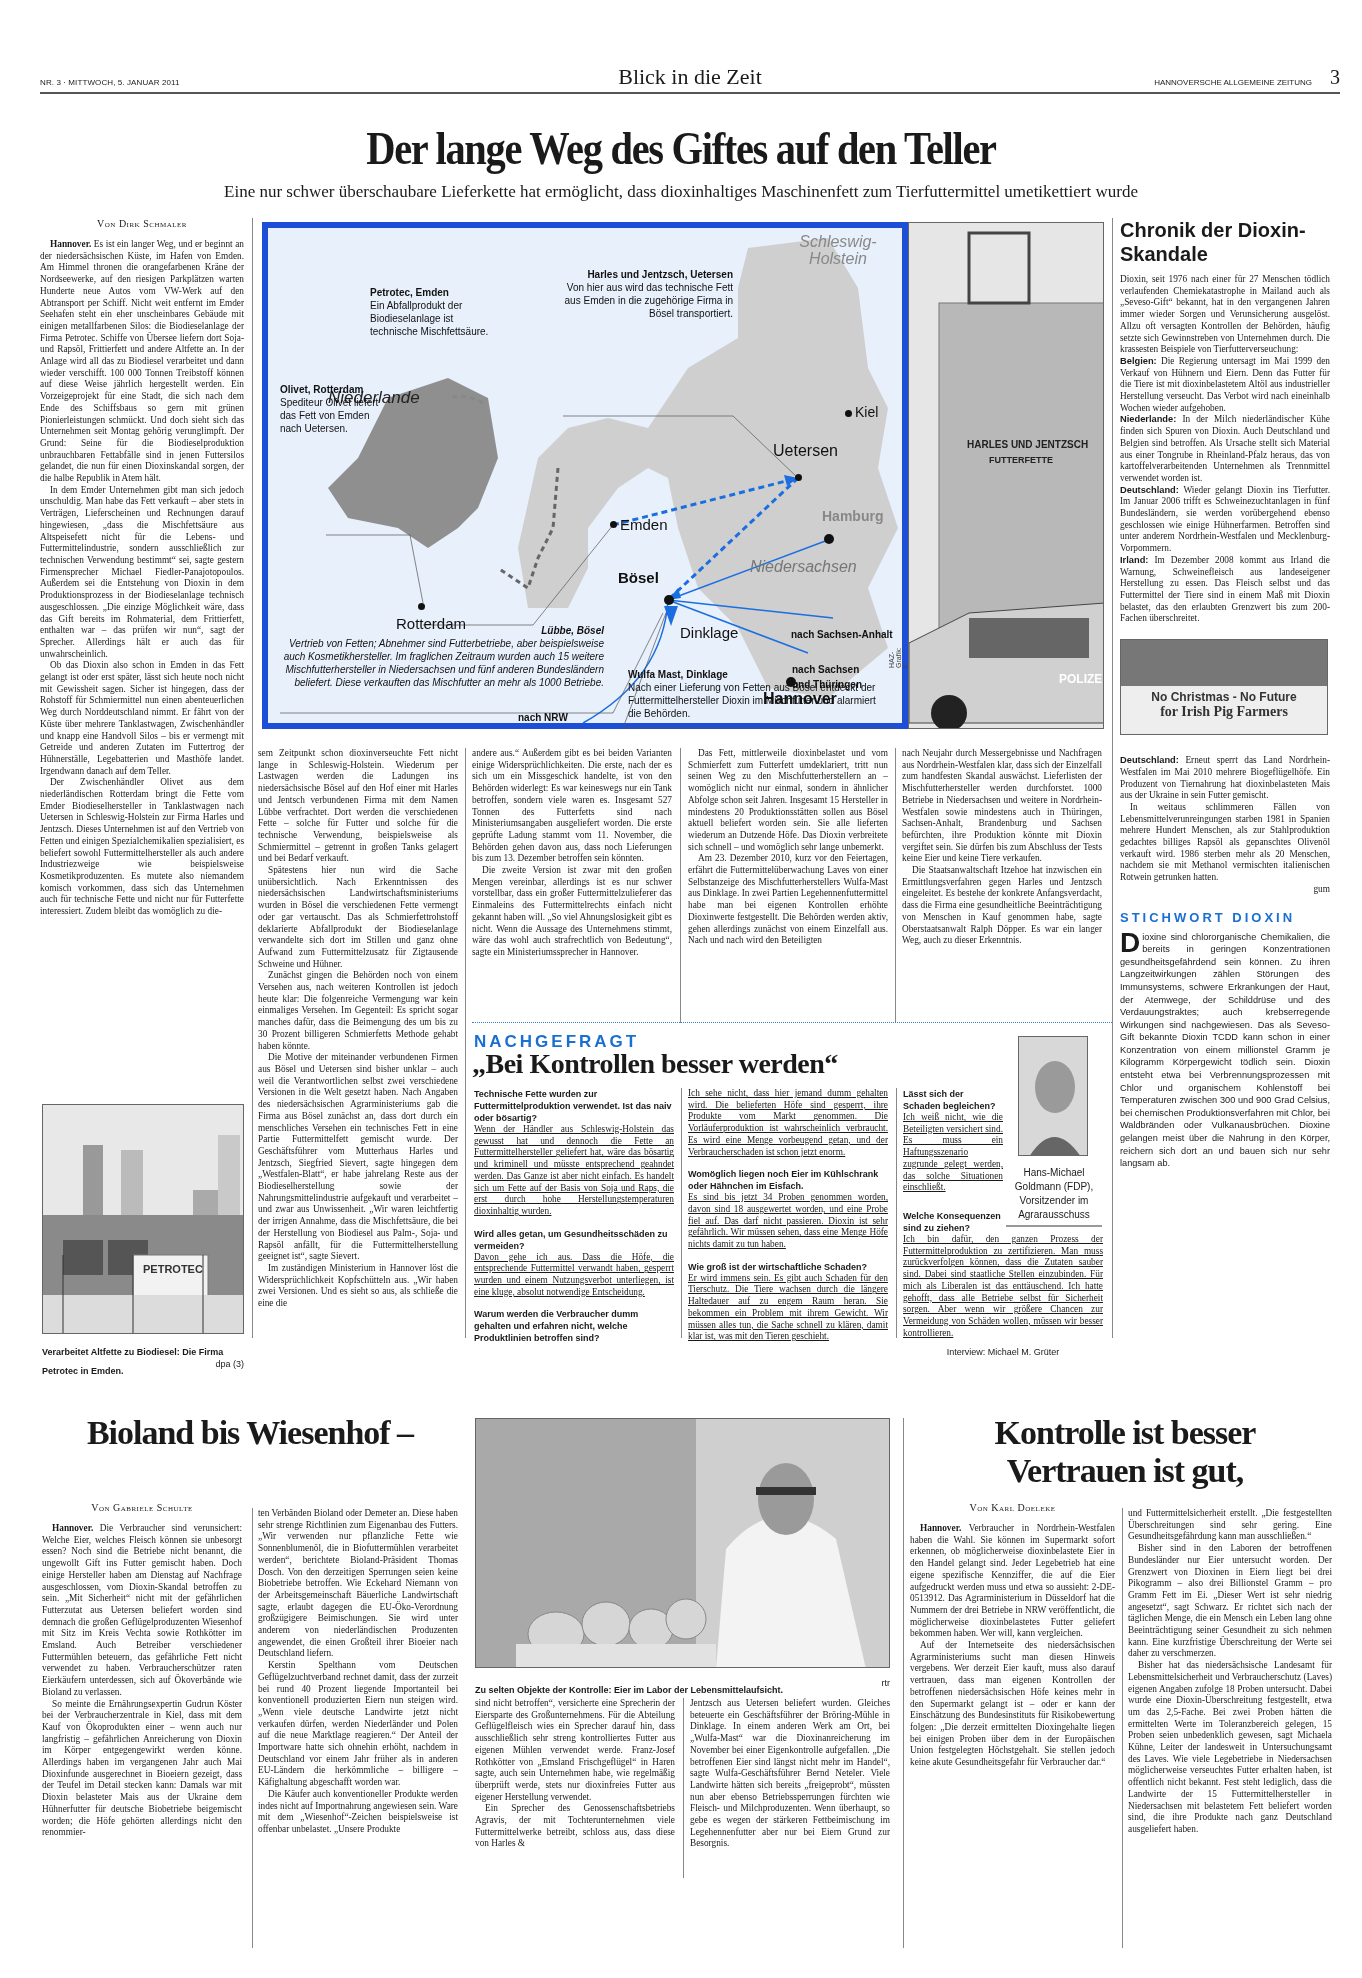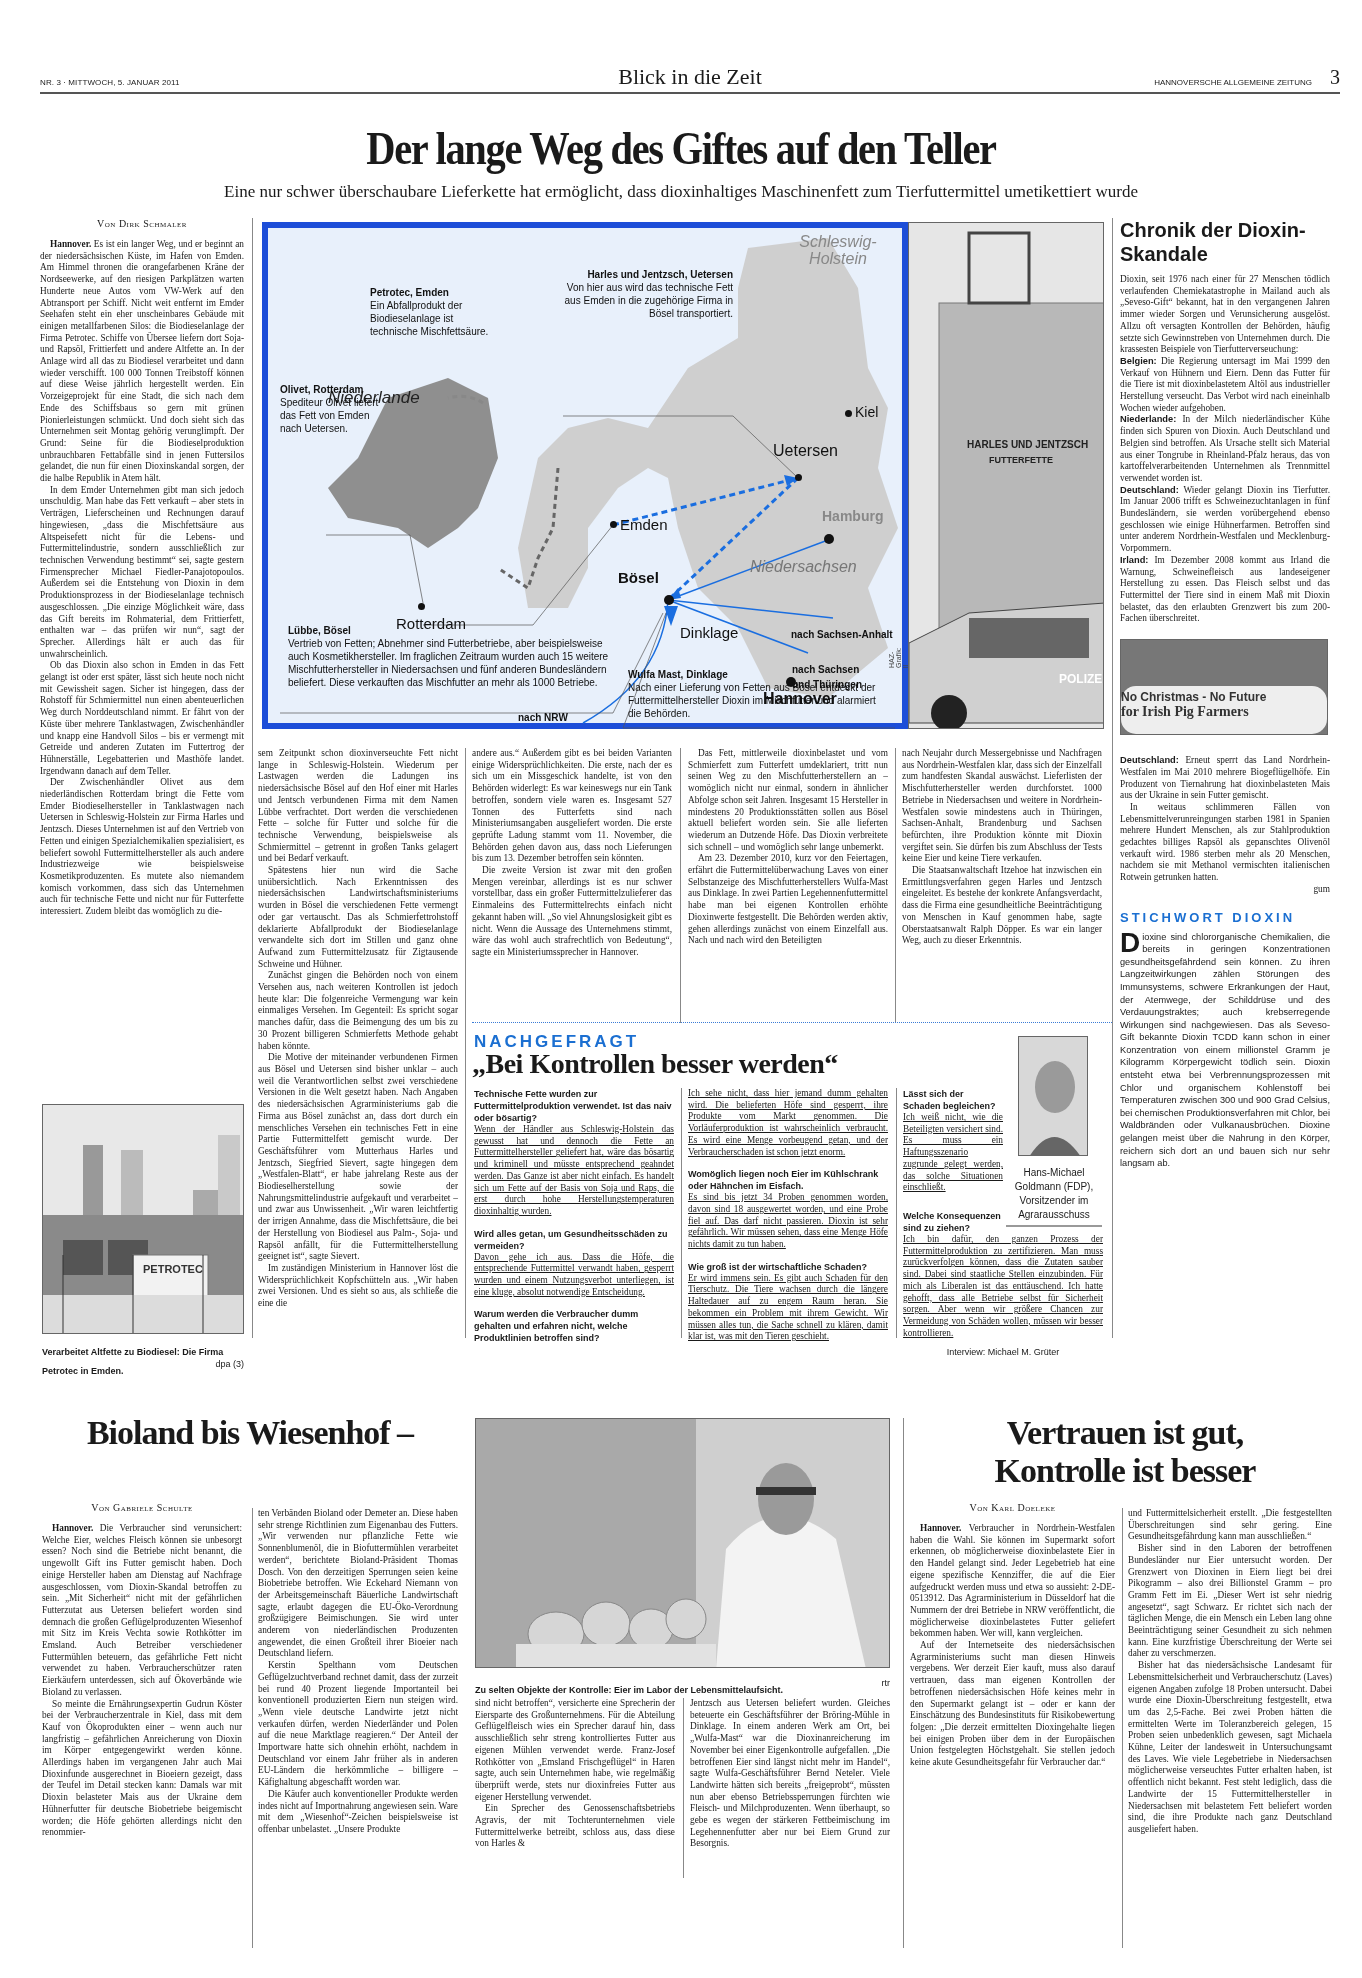--- a/index.html
+++ b/index.html
@@ -141,7 +141,7 @@
   <div class="lbl" style="left:102px; top:58px; width:120px;"><b>Petrotec, Emden</b><span>Ein Abfallprodukt der Biodieselanlage ist technische Mischfettsäure.</span></div>
   <div class="lbl" style="left:285px; top:40px; width:180px; text-align:right;"><b>Harles und Jentzsch, Uetersen</b><span>Von hier aus wird das technische Fett aus Emden in die zugehörige Firma in Bösel transportiert.</span></div>
   <div class="lbl" style="left:12px; top:155px; width:100px;"><b>Olivet, Rotterdam</b><span>Spediteur Olivet liefert das Fett von Emden nach Uetersen.</span></div>
-  <div class="lbl" style="left:20px; top:396px; width:328px; text-align:left;"><b>Lübbe, Bösel</b><span>Vertrieb von Fetten; Abnehmer sind Futterbetriebe, aber beispielsweise auch Kosmetikhersteller. Im fraglichen Zeitraum wurden auch 15 weitere Mischfutterhersteller in Niedersachsen und fünf anderen Bundesländern beliefert. Diese verkauften das Mischfutter an mehr als 1000 Betriebe.</span></div>
+  <div class="lbl" style="left:8px; top:396px; width:328px; text-align:right;font-style:italic;"><b>Lübbe, Bösel</b><span>Vertrieb von Fetten; Abnehmer sind Futterbetriebe, aber beispielsweise auch Kosmetikhersteller. Im fraglichen Zeitraum wurden auch 15 weitere Mischfutterhersteller in Niedersachsen und fünf anderen Bundesländern beliefert. Diese verkauften das Mischfutter an mehr als 1000 Betriebe.</span></div>
   <div class="lbl" style="left:360px; top:440px; width:250px;"><b>Wulfa Mast, Dinklage</b><span>Nach einer Lieferung von Fetten aus Bösel entdeckt der Futtermittelhersteller Dioxin im Mischfutter und alarmiert die Behörden.</span></div>
 </div>
 

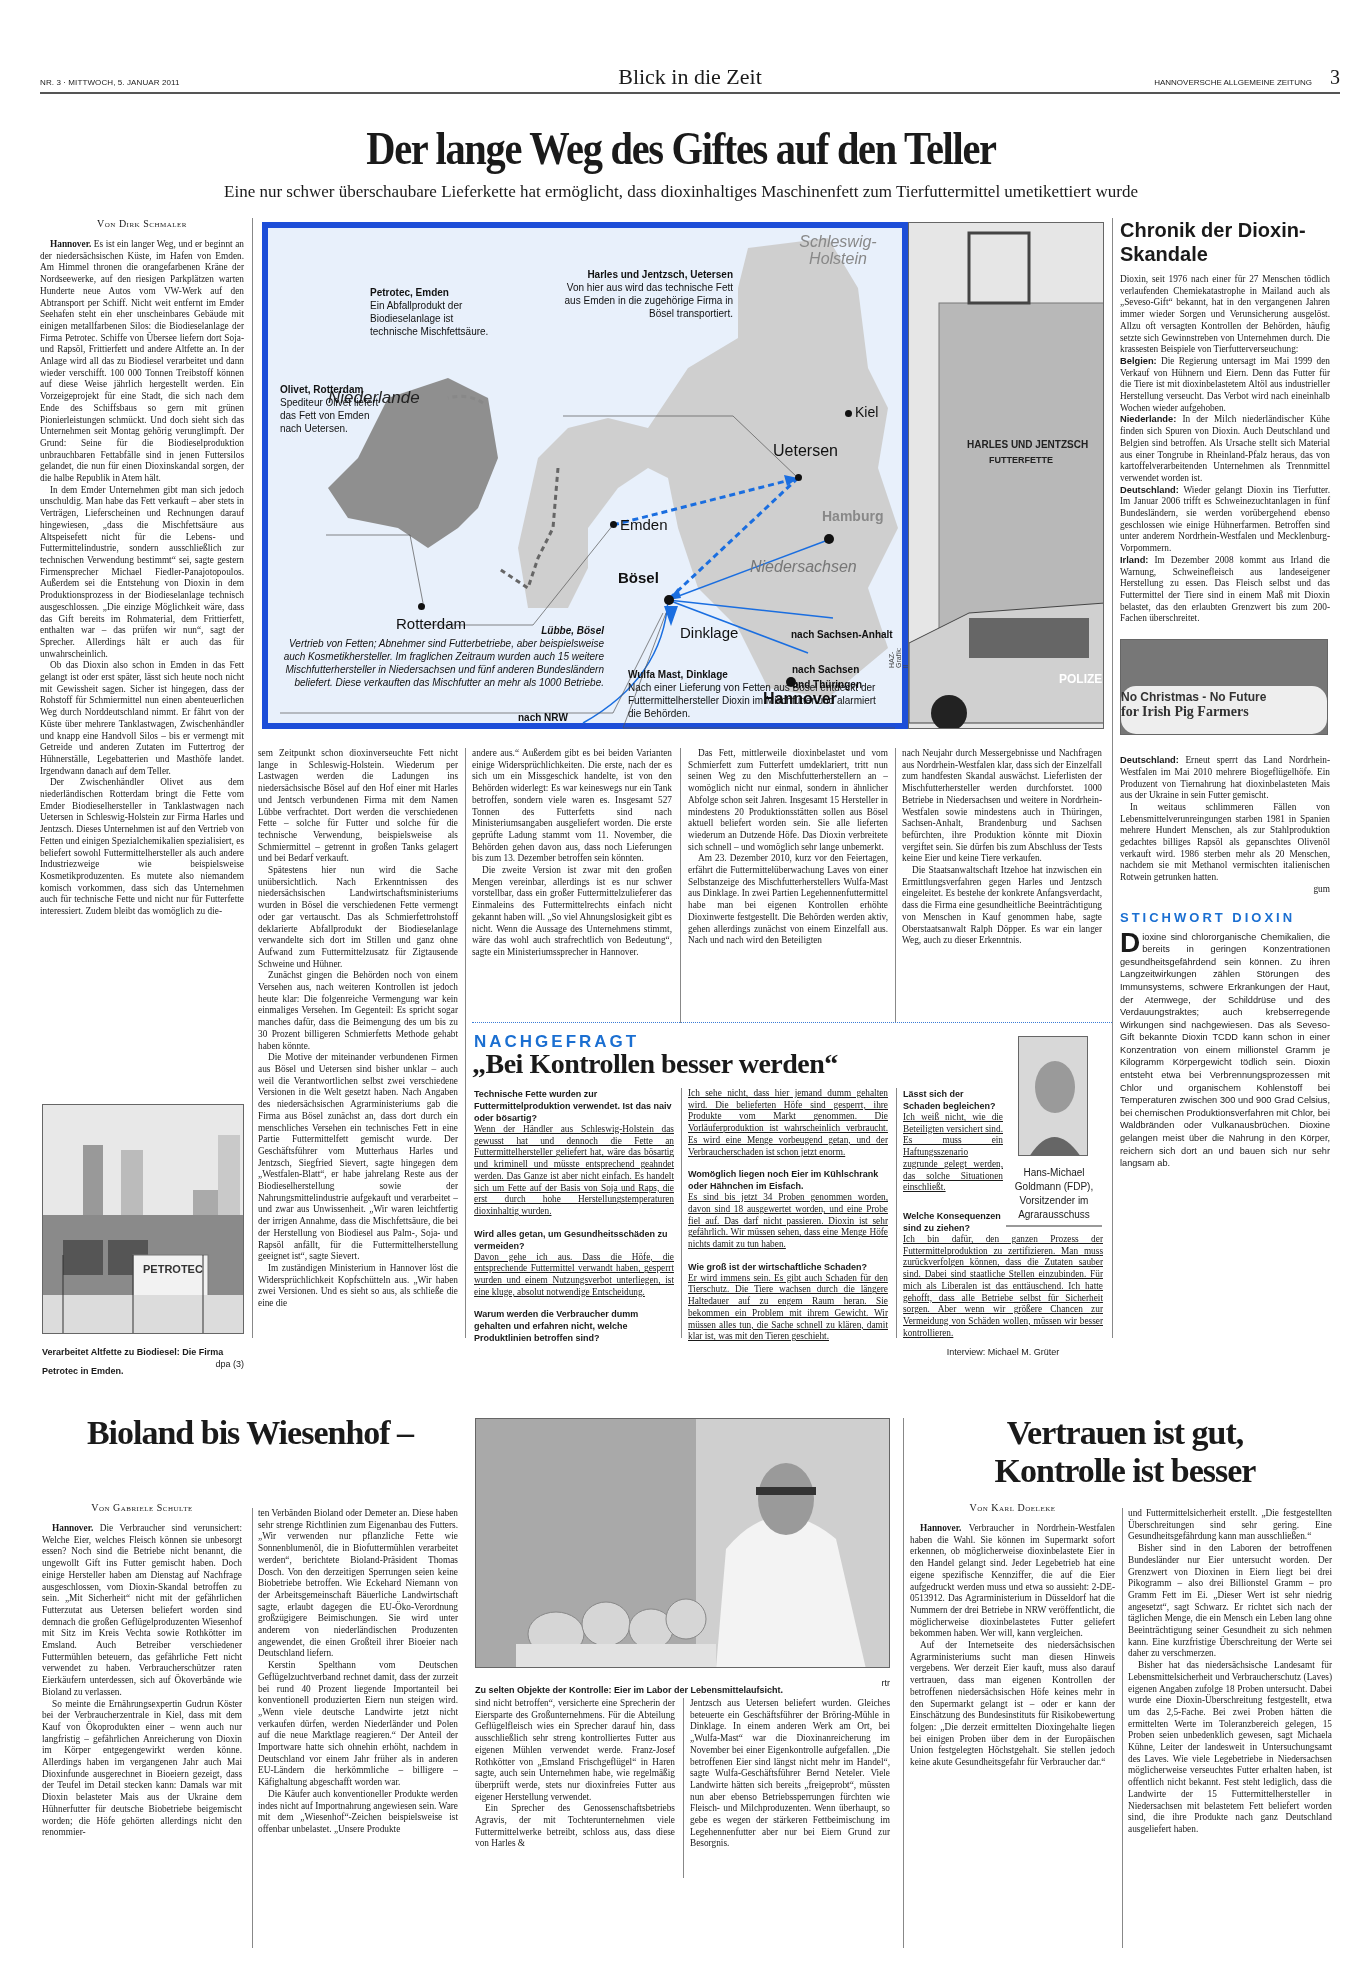--- a/index.html
+++ b/index.html
@@ -193,7 +193,7 @@
     <p style="text-indent:0"><b class="sans">Irland:</b> <span>Im Dezember 2008 kommt aus Irland die Warnung, Schweinefleisch aus landeseigener Herstellung zu essen. Das Fleisch selbst und das Futtermittel der Tiere sind in einem Maß mit Dioxin belastet, das den erlaubten Grenzwert bis zum 200-Fachen überschreitet.</span></p>
   </div>
   <div class="photo" style="margin-top:14px; width:208px; height:96px; position:relative; background:#777;">
-    <div style="position:absolute; left:0; right:0; bottom:0; height:48px; background:#eee; text-align:left;border-radius:15px;">
+    <div style="position:absolute; left:0; right:0; bottom:0; height:48px; background:#eee; text-align:center;">
       <div class="sans" style="font-size:12px; font-weight:bold; color:#333; padding-top:4px;">No Christmas - No Future</div>
       <div style="font-family:'Liberation Serif',serif; font-size:14px; font-weight:bold; color:#333;">for Irish Pig Farmers</div>
     </div>

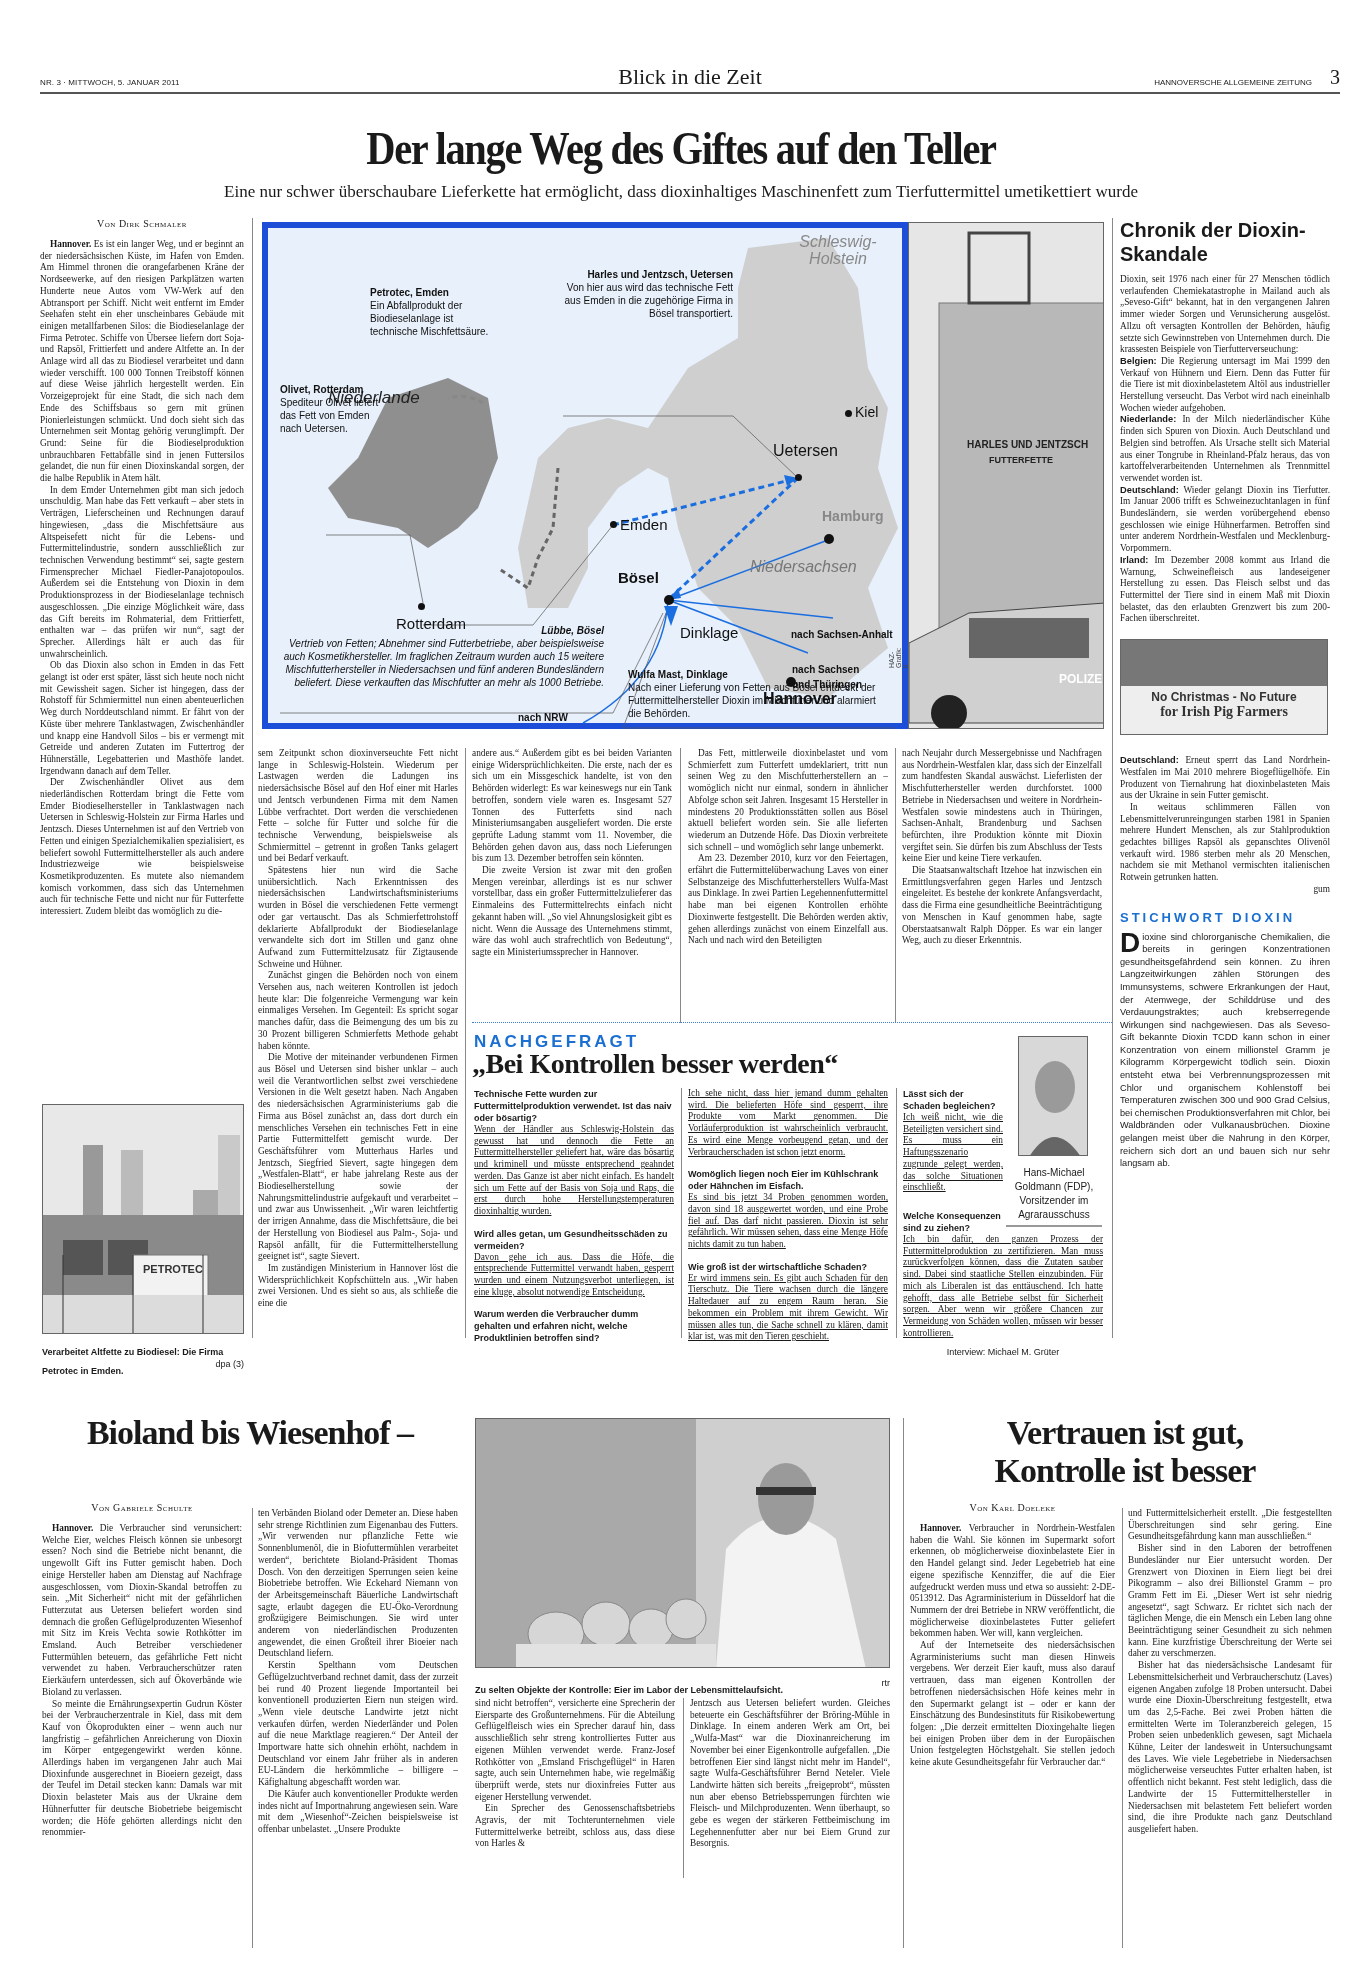--- a/index.html
+++ b/index.html
@@ -296,8 +296,8 @@
 
 <div class="vrule" style="left:903px; top:1418px; height:530px;"></div>
 <div class="abs sec-head" style="left:910px; top:1414px; width:430px; font-size:34px; line-height:38px;">
+  <div>Kontrolle ist besser</div>
   <div>Vertrauen ist gut,</div>
-  <div>Kontrolle ist besser</div>
 </div>
 <div class="abs" style="left:910px; top:1502px; width:205px;">
   <div class="byline" style="margin-bottom:10px;">Von Karl Doeleke</div>

